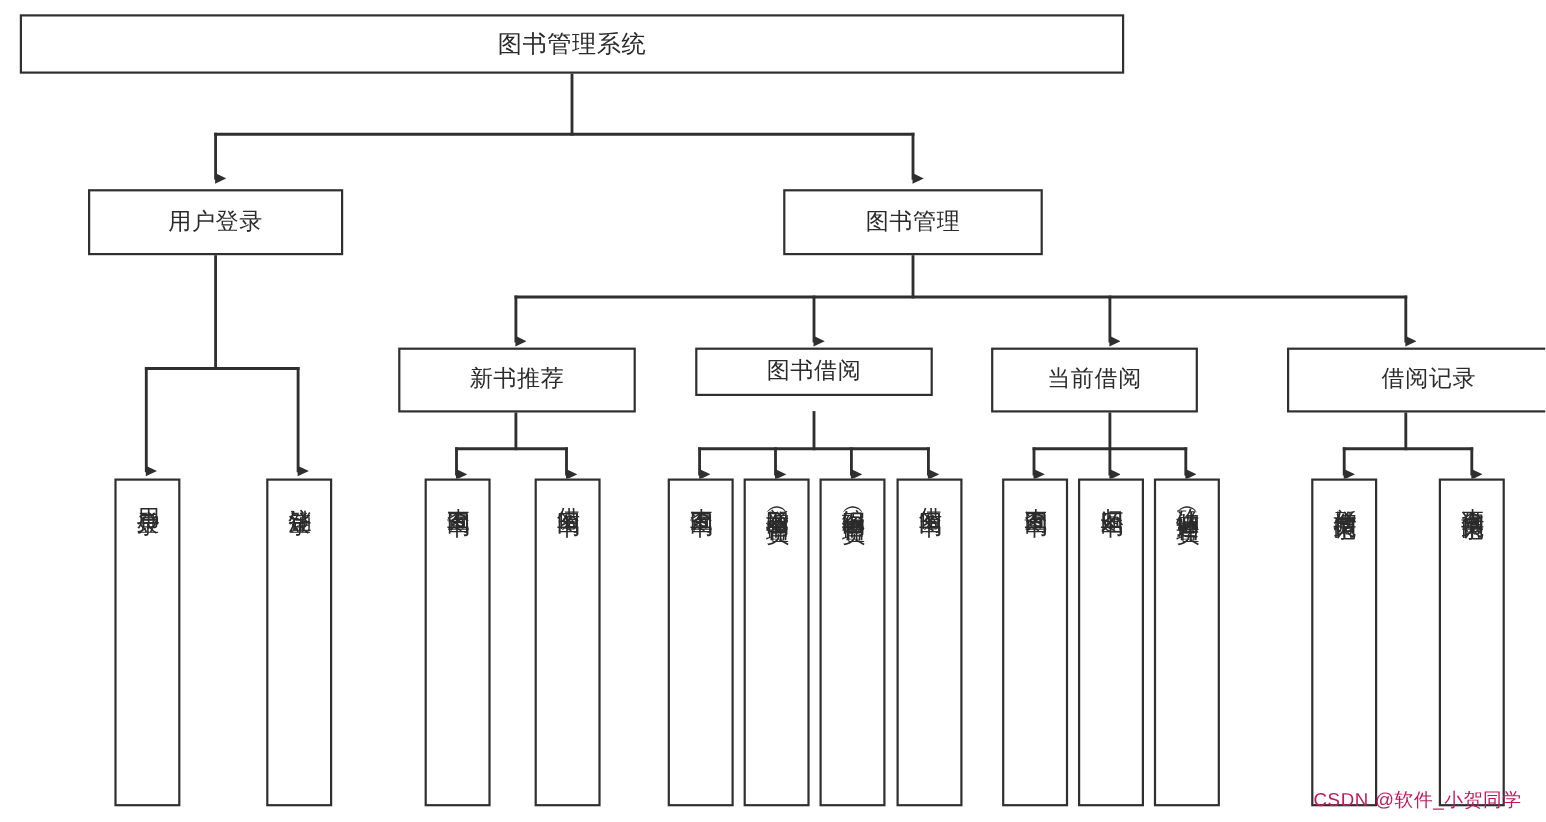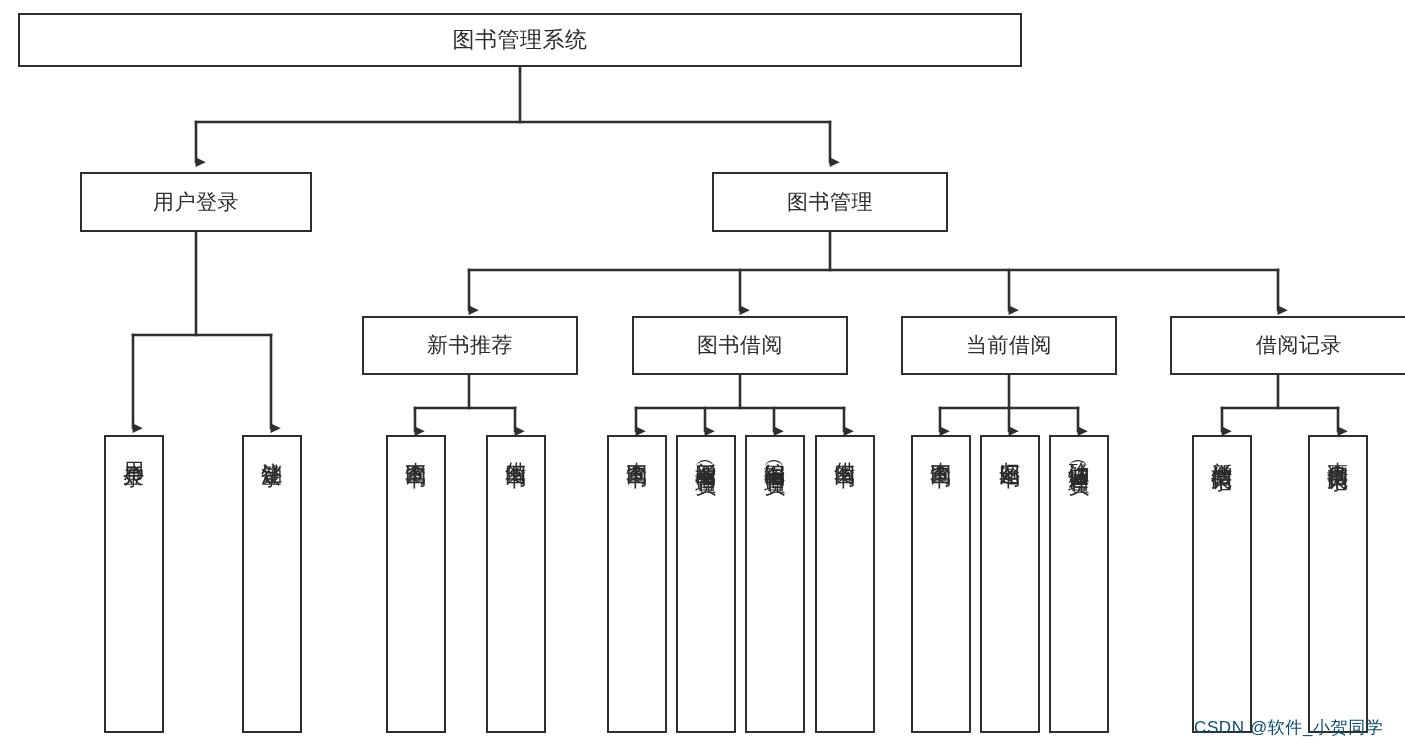--- a/index.html
+++ b/index.html
@@ -142,7 +142,7 @@
   <div class="node" style="left:712px; top:172px; width:236px; height:60px;">
     <span class="node-label">图书管理</span>
   </div>
-  <div class="node" style="left:632px; top:316px; width:216px; height:59px;">
+  <div class="node" style="left:632px; top:316px; width:216px; height:44px;">
     <span class="node-label">图书借阅</span>
   </div>
   <div class="node" style="left:901px; top:316px; width:216px; height:59px;text-align:right;">

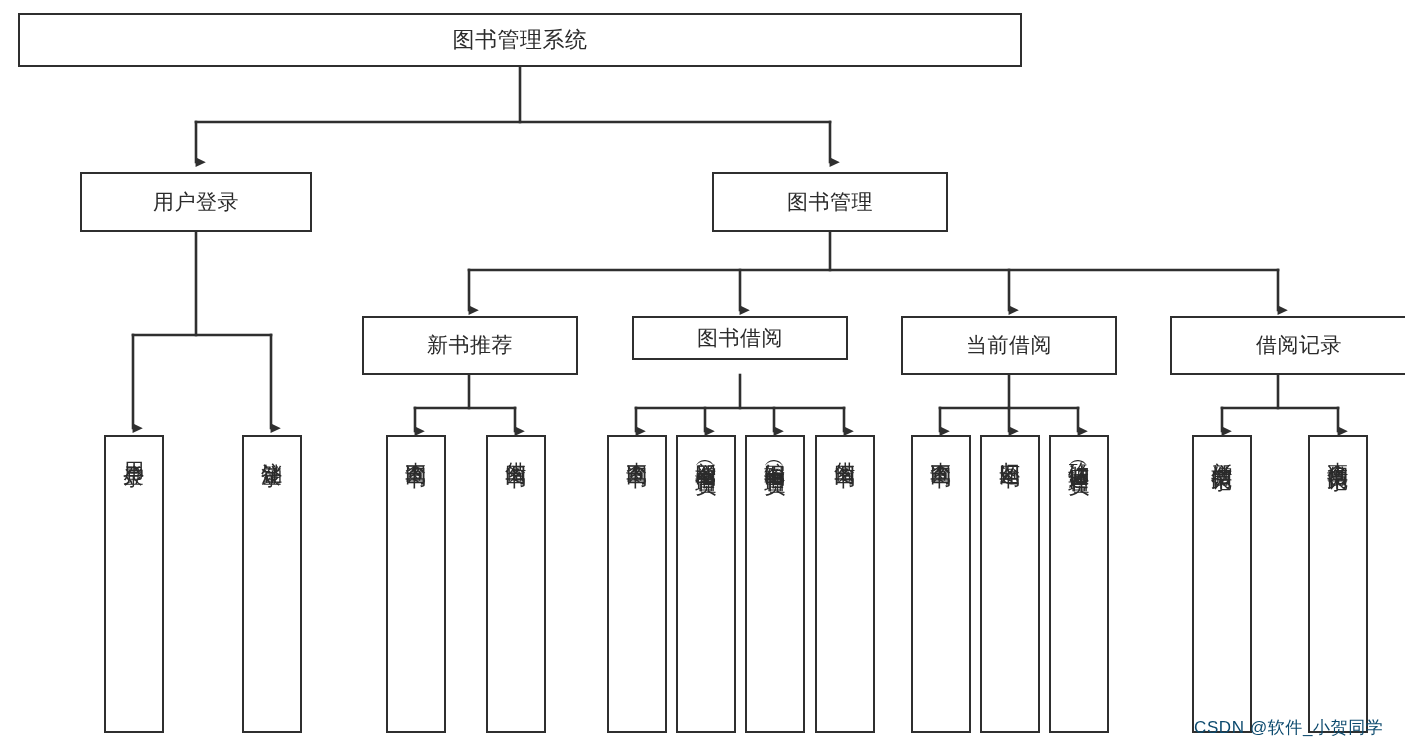--- a/index.html
+++ b/index.html
@@ -145,7 +145,7 @@
   <div class="node" style="left:632px; top:316px; width:216px; height:44px;">
     <span class="node-label">图书借阅</span>
   </div>
-  <div class="node" style="left:901px; top:316px; width:216px; height:59px;text-align:right;">
+  <div class="node" style="left:901px; top:316px; width:188px; height:59px;text-align:right;">
     <span class="node-label">当前借阅</span>
   </div>
   <div class="node" style="left:1170px; top:316px; width:258px; height:59px;">

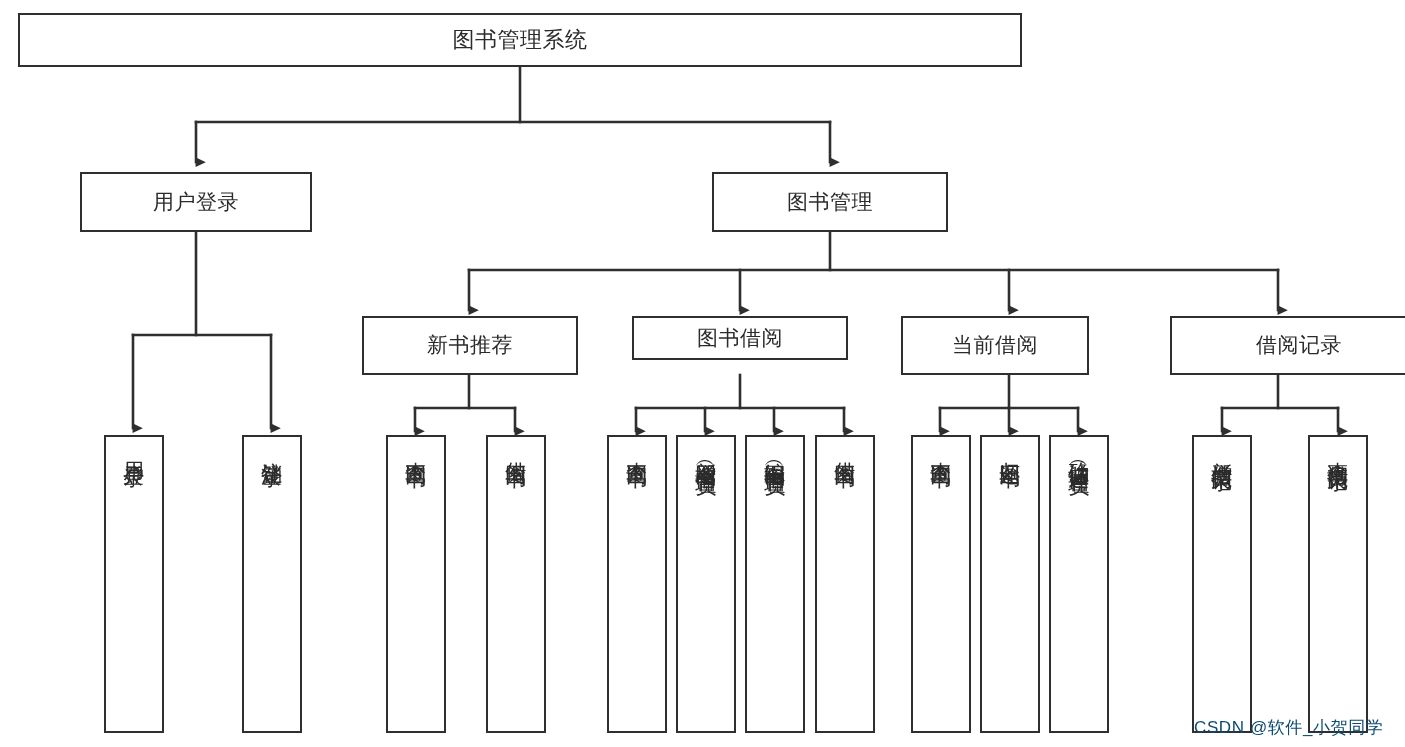--- a/index.html
+++ b/index.html
@@ -65,7 +65,7 @@
     left: 1194px;
     top: 716px;
     font-size: 17px;
-    color: #0c4a6e;
+    color: #be185d;
     letter-spacing: 0.6px;
     white-space: nowrap;
     z-index: 3;

